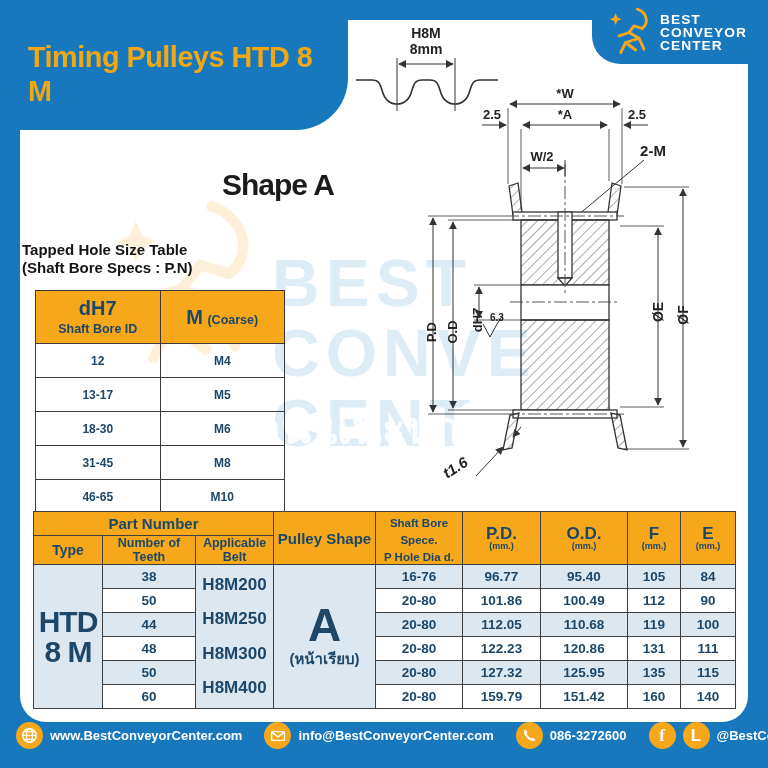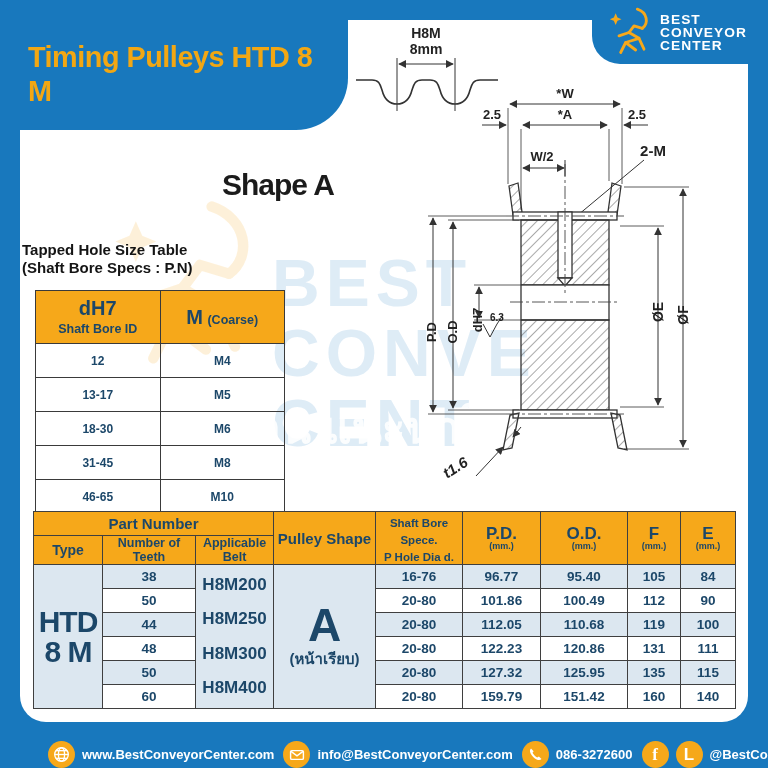--- a/index.html
+++ b/index.html
@@ -57,7 +57,7 @@
   .borehead{font-size:11.5px;line-height:12.5px;font-weight:800;}
   
   .footer{position:absolute;left:0;bottom:0;width:768px;height:46px;background:#1878BD;
-          display:flex;align-items:flex-end;gap:9px;padding-left:48px;box-sizing:border-box;z-index:6;}
+          display:flex;align-items:flex-start;gap:22px;padding-left:16px;box-sizing:border-box;z-index:6;}
   .fitem{display:flex;align-items:center;gap:7px;}
   .fcirc{width:27px;height:27px;border-radius:50%;background:#F6A81A;display:flex;
          align-items:center;justify-content:center;color:#fff;font-weight:800;font-size:17px;flex:0 0 auto;}

